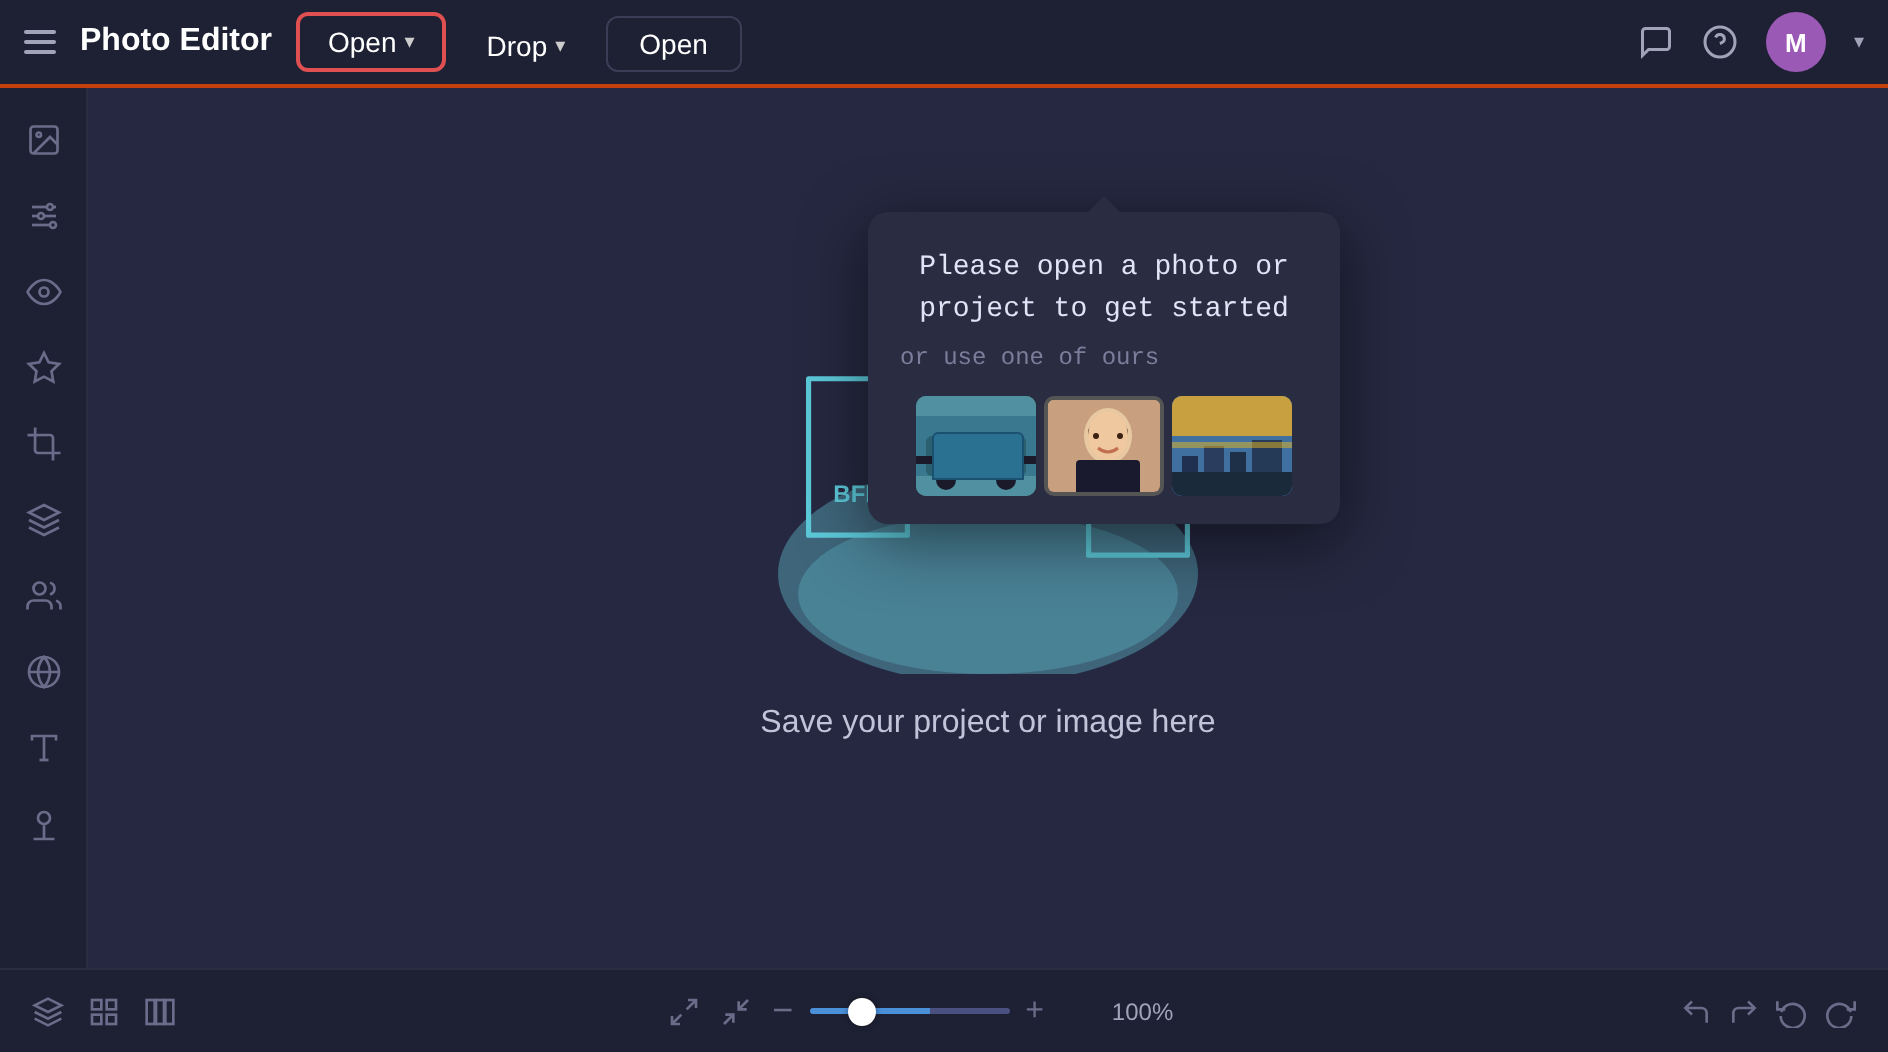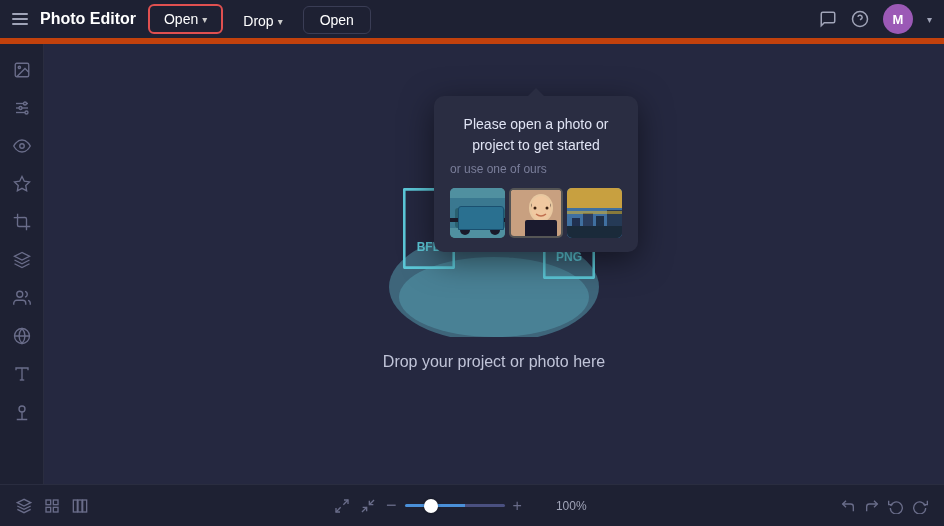--- a/index.html
+++ b/index.html
@@ -19,7 +19,7 @@
       height: 44px;
       background: #1e2133;
       padding: 0 12px;
-      border-bottom: 6px solid #c2410c;
+      border-bottom: 2px solid #c2410c;
       position: relative;
       z-index: 10;
     }

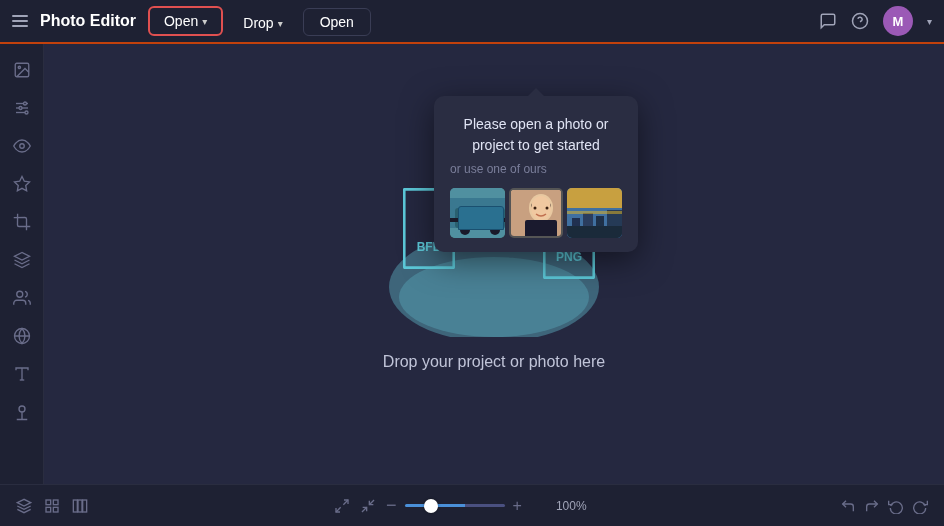--- a/index.html
+++ b/index.html
@@ -219,14 +219,15 @@
     
     .dropdown-popup {
       position: absolute;
-      top: 52px;
+      top: 62px;
       left: 390px;
       background: #2a2d42;
       border-radius: 10px;
       padding: 18px 16px 14px;
-      width: 204px;
+      width: 236px;
       z-index: 100;
       box-shadow: 0 8px 32px rgba(0,0,0,0.5);
+      font-family: Liberation Mono, monospace;
     }
     .dropdown-popup::before {
       content: '';

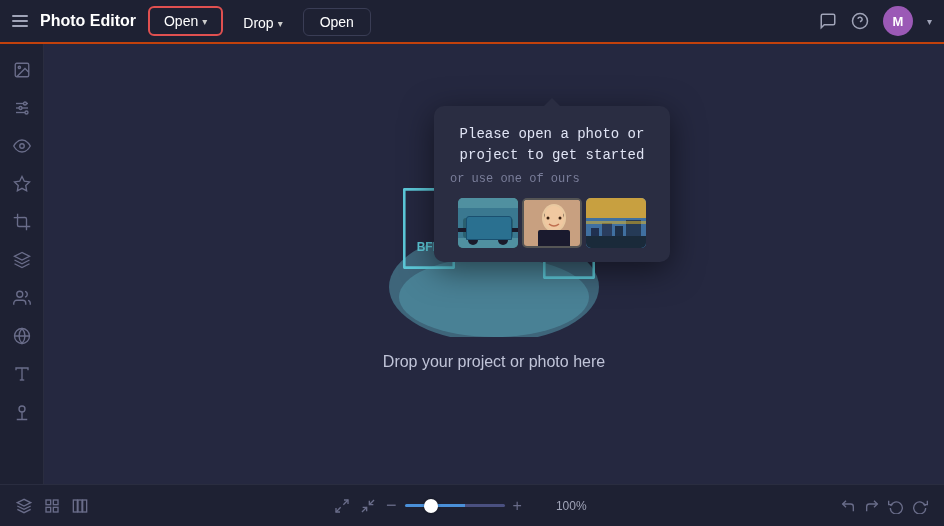--- a/index.html
+++ b/index.html
@@ -543,7 +543,7 @@
           <span class="file-icon-label" style="bottom:18px;font-size:12px;color:#5cc8d8;font-weight:700;">PNG</span>
         </div>
       </div>
-      <div class="drop-text">Drop your project or photo here</div>
+      <div class="drop-text">Save your project or image here</div>
     </div>
 
   </div>

